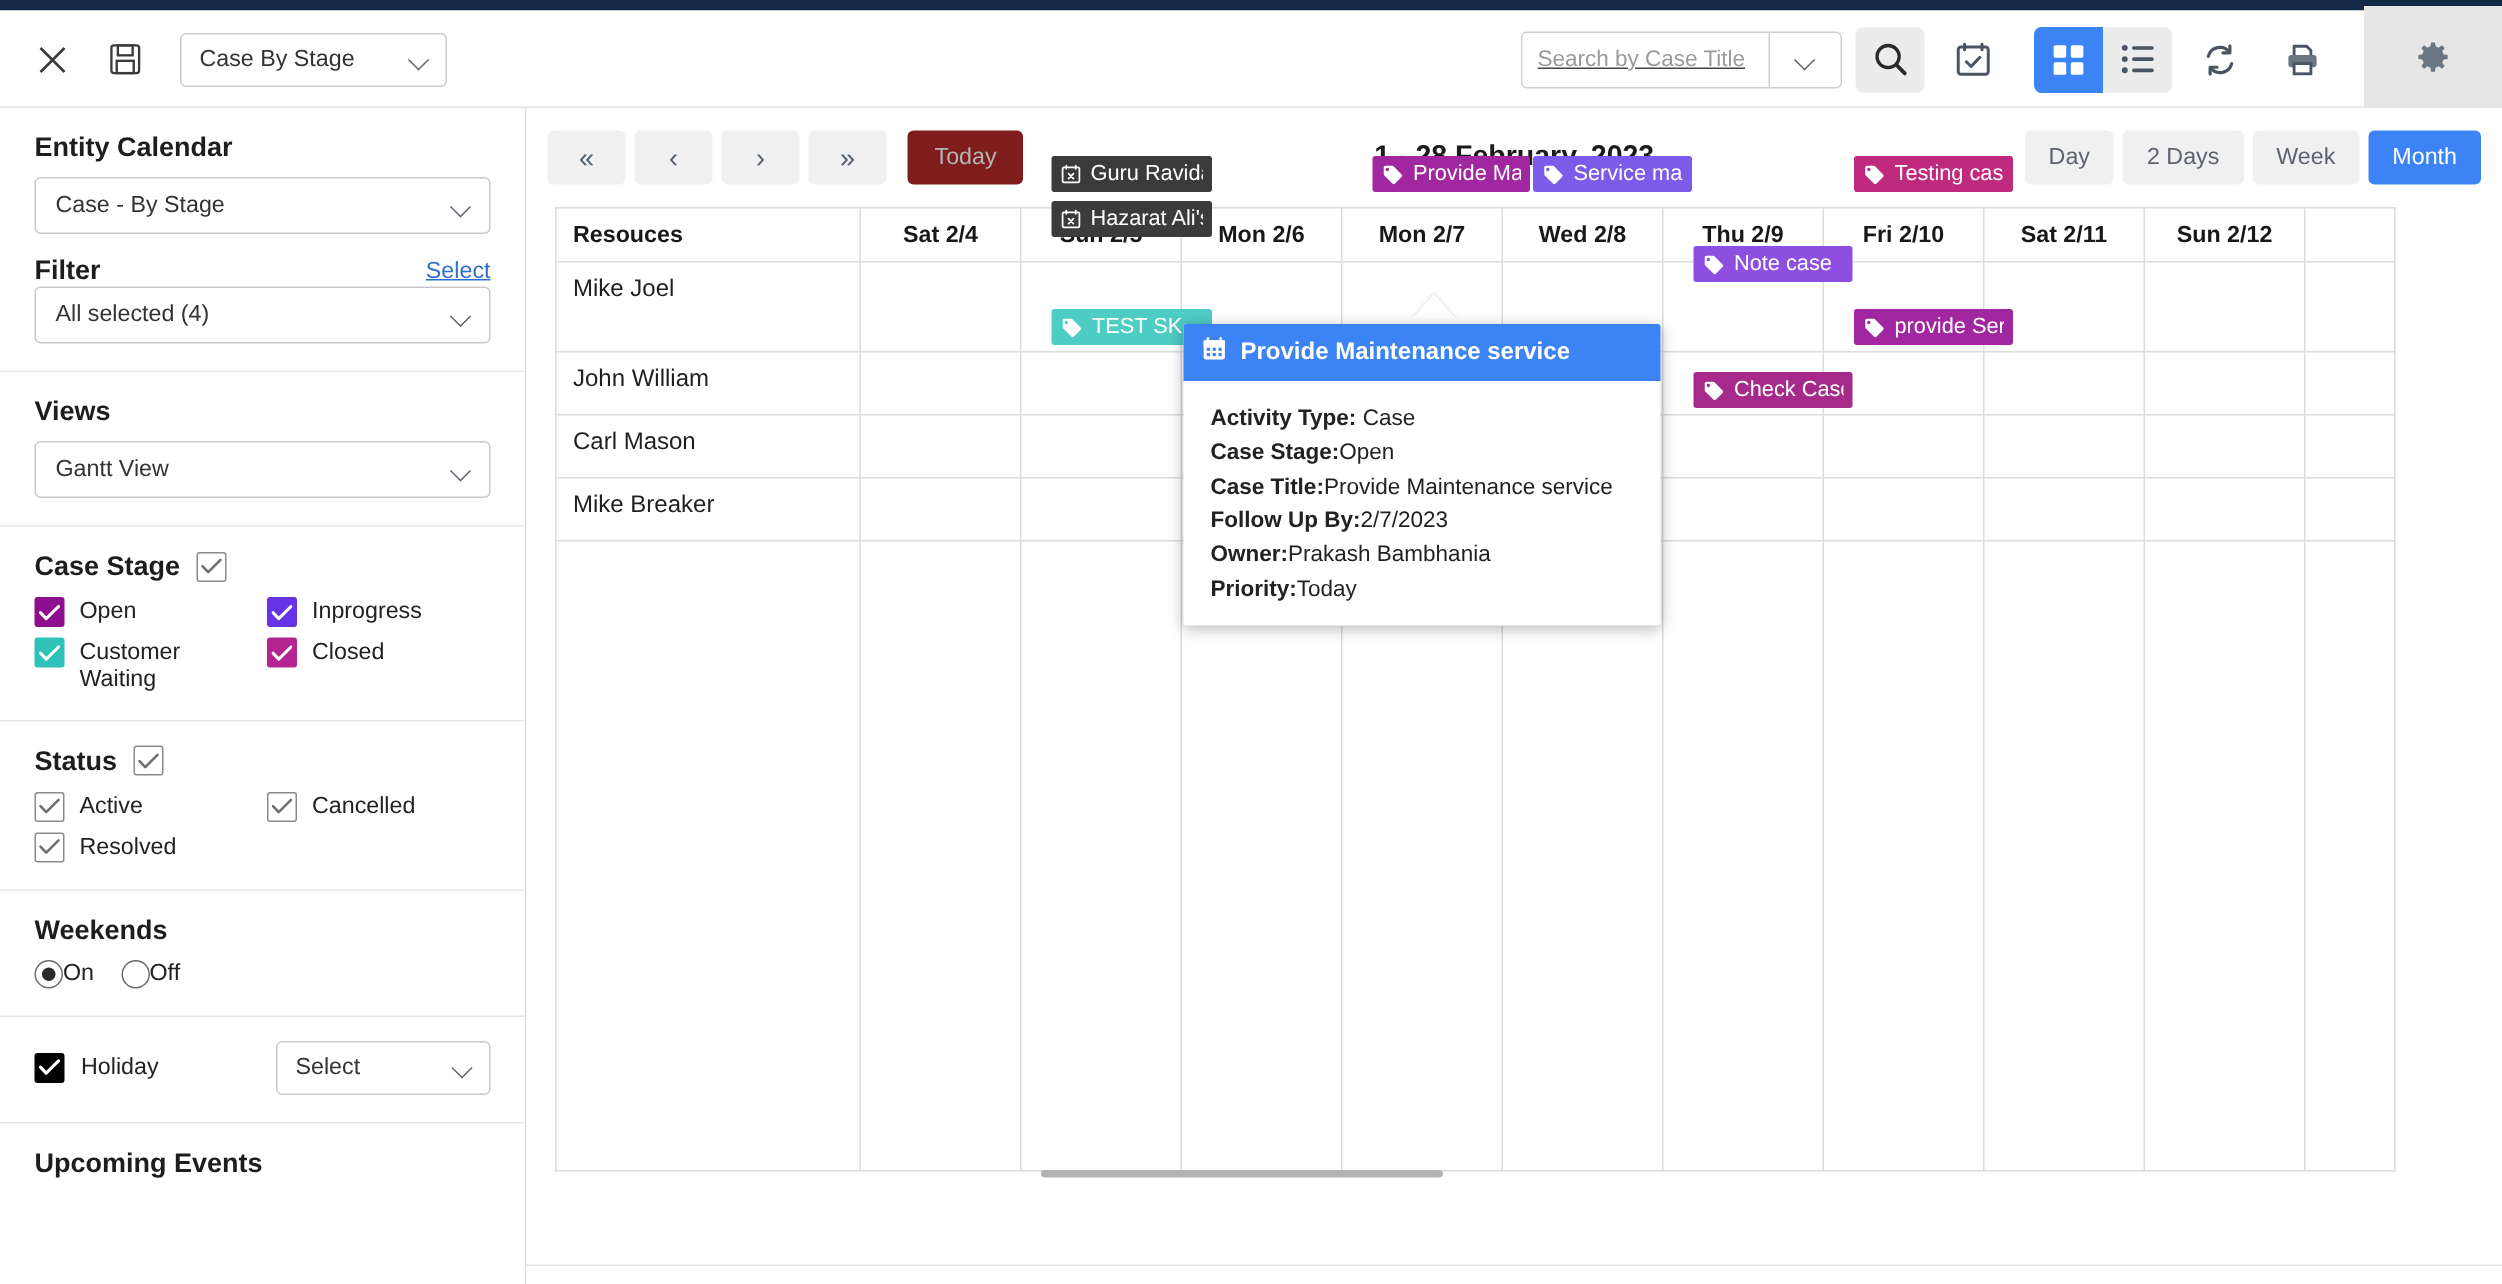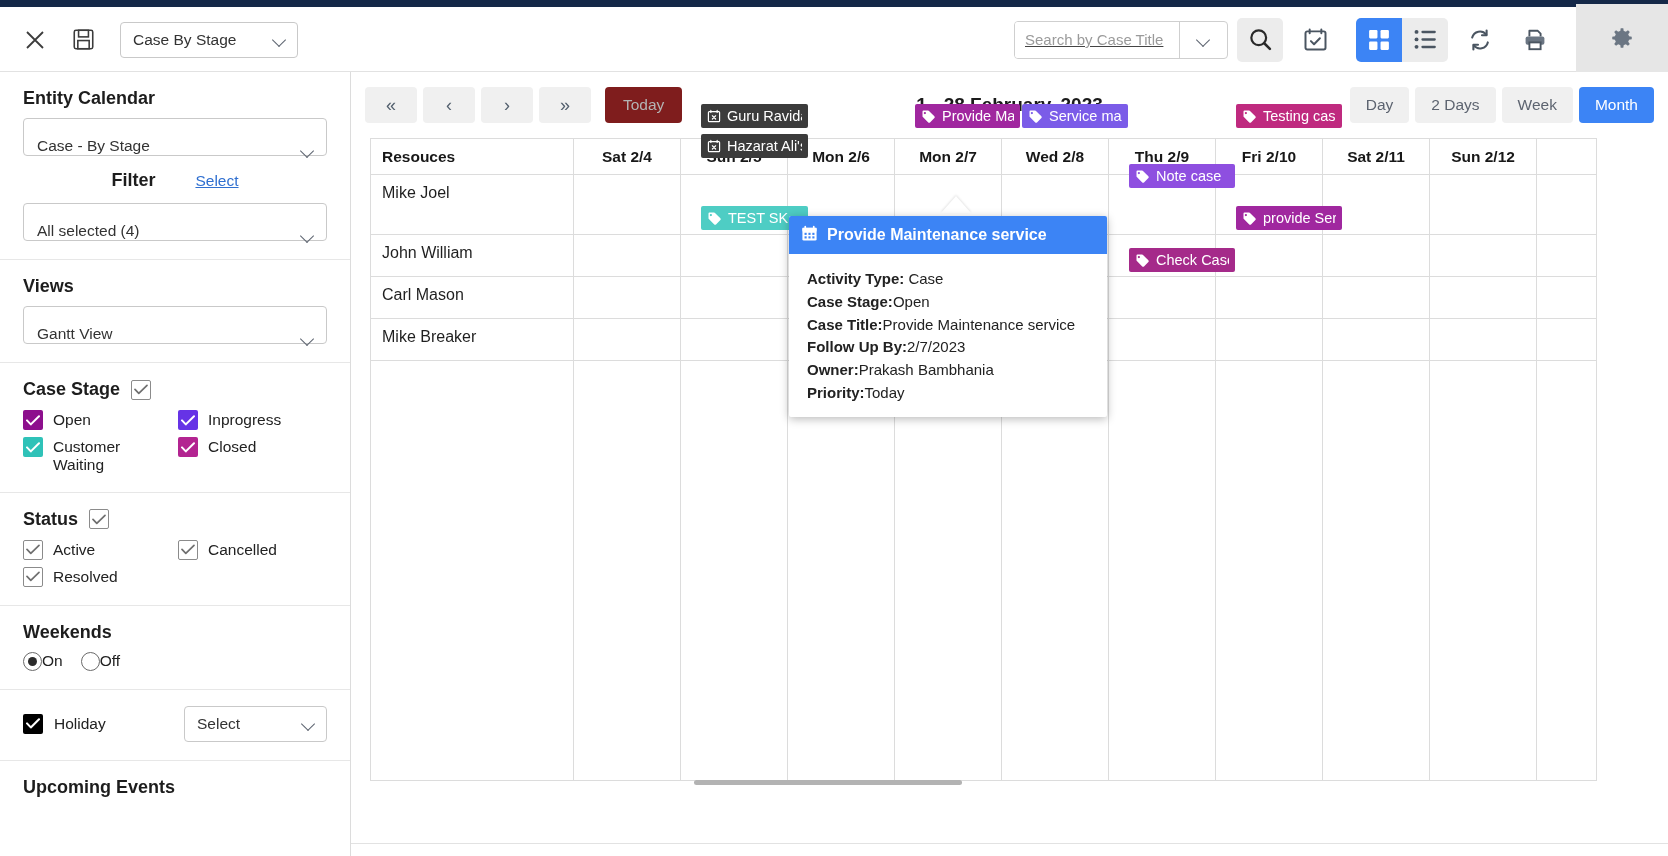--- a/index.html
+++ b/index.html
@@ -71,7 +71,7 @@
   .sb-row { display:flex; align-items:center; justify-content:center; margin-bottom:12px;gap:40px; }
   .sb-link { color:#2f6fd0; font-size:15.5px; text-decoration:underline; cursor:pointer; }
   .sb-select {
-    display:flex; align-items:flex-end; justify-content:space-between;
+    display:flex; align-items:center; justify-content:space-between;
     height:38px; width:100%; border:1px solid #c9c9c9; border-radius:4px;
     padding:0 11px 0 13px; background:#fff; cursor:pointer; font-size:15.5px; color:#333;
   }

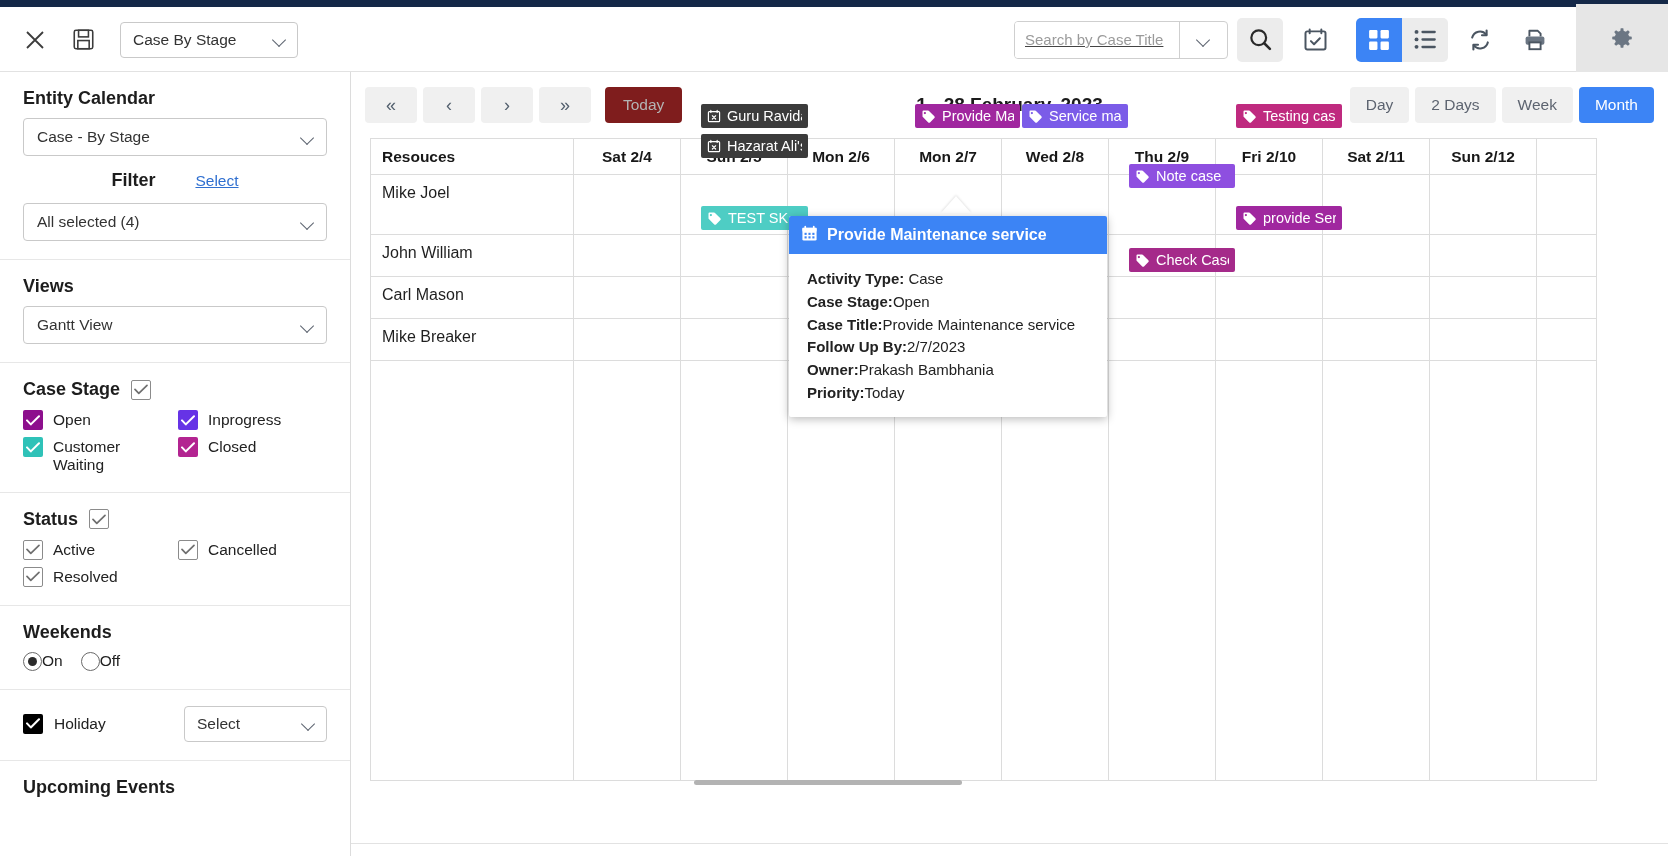--- a/index.html
+++ b/index.html
@@ -68,7 +68,7 @@
   .sb-sec { padding:16px 23px 18px 23px; border-bottom:1px solid #e7e7e7; }
   .sb-title { font-size:18px; font-weight:bold; color:#1d1d1d; margin-bottom:9px; }
   .sb-title-row { display:flex; align-items:center; gap:11px; margin-bottom:10px; }
-  .sb-row { display:flex; align-items:center; justify-content:center; margin-bottom:12px;gap:40px; }
+  .sb-row { display:flex; align-items:center; justify-content:space-between; margin-bottom:0;gap:40px; }
   .sb-link { color:#2f6fd0; font-size:15.5px; text-decoration:underline; cursor:pointer; }
   .sb-select {
     display:flex; align-items:center; justify-content:space-between;

